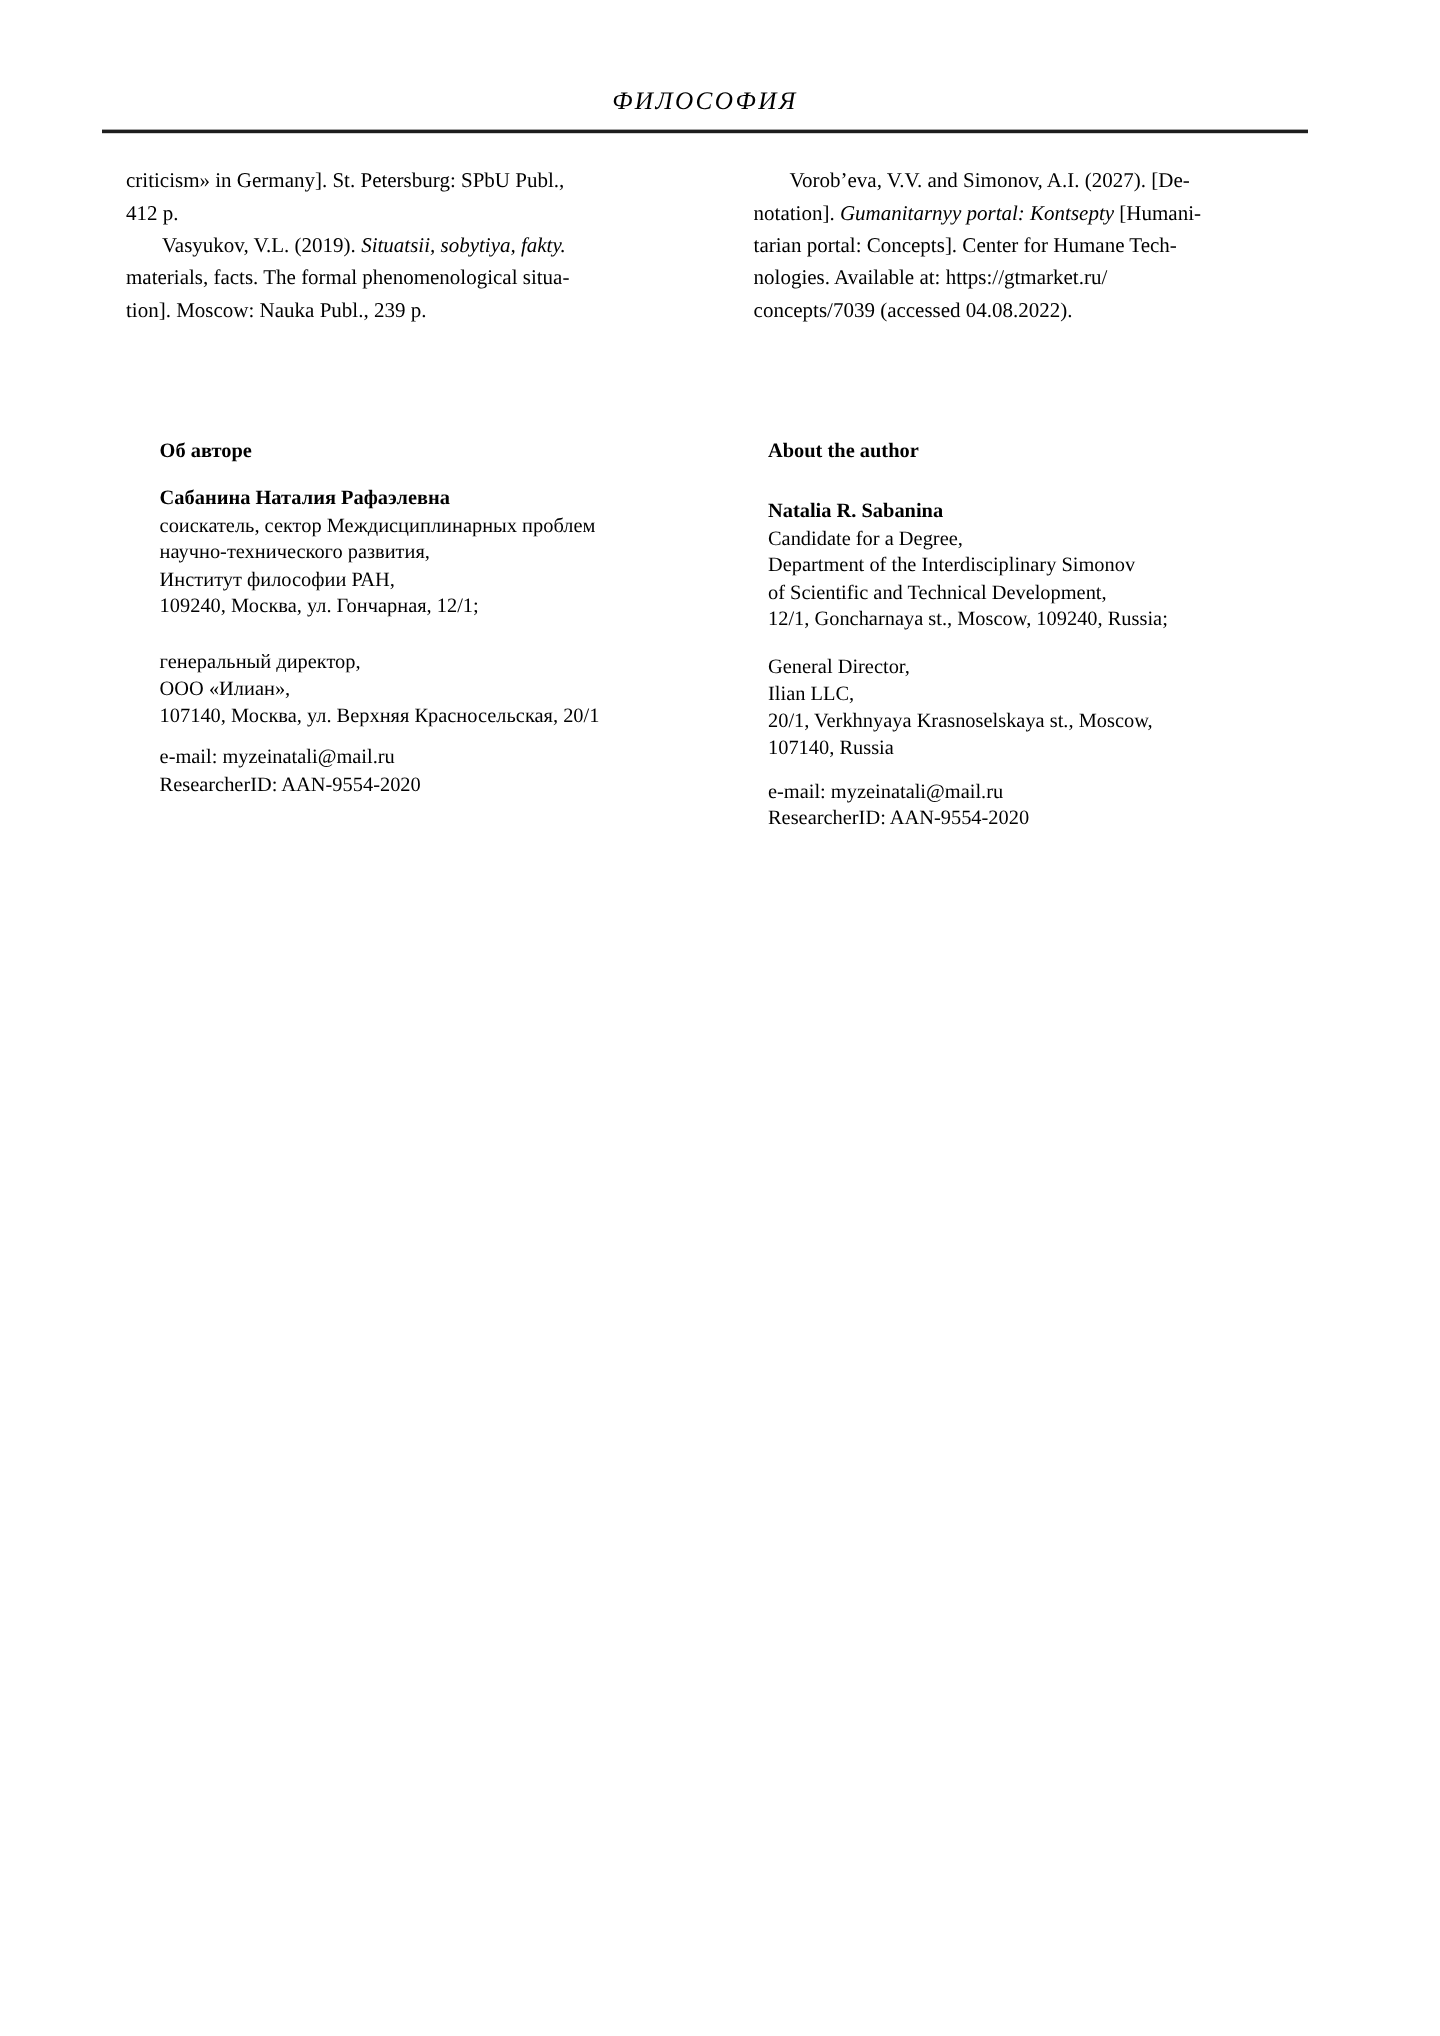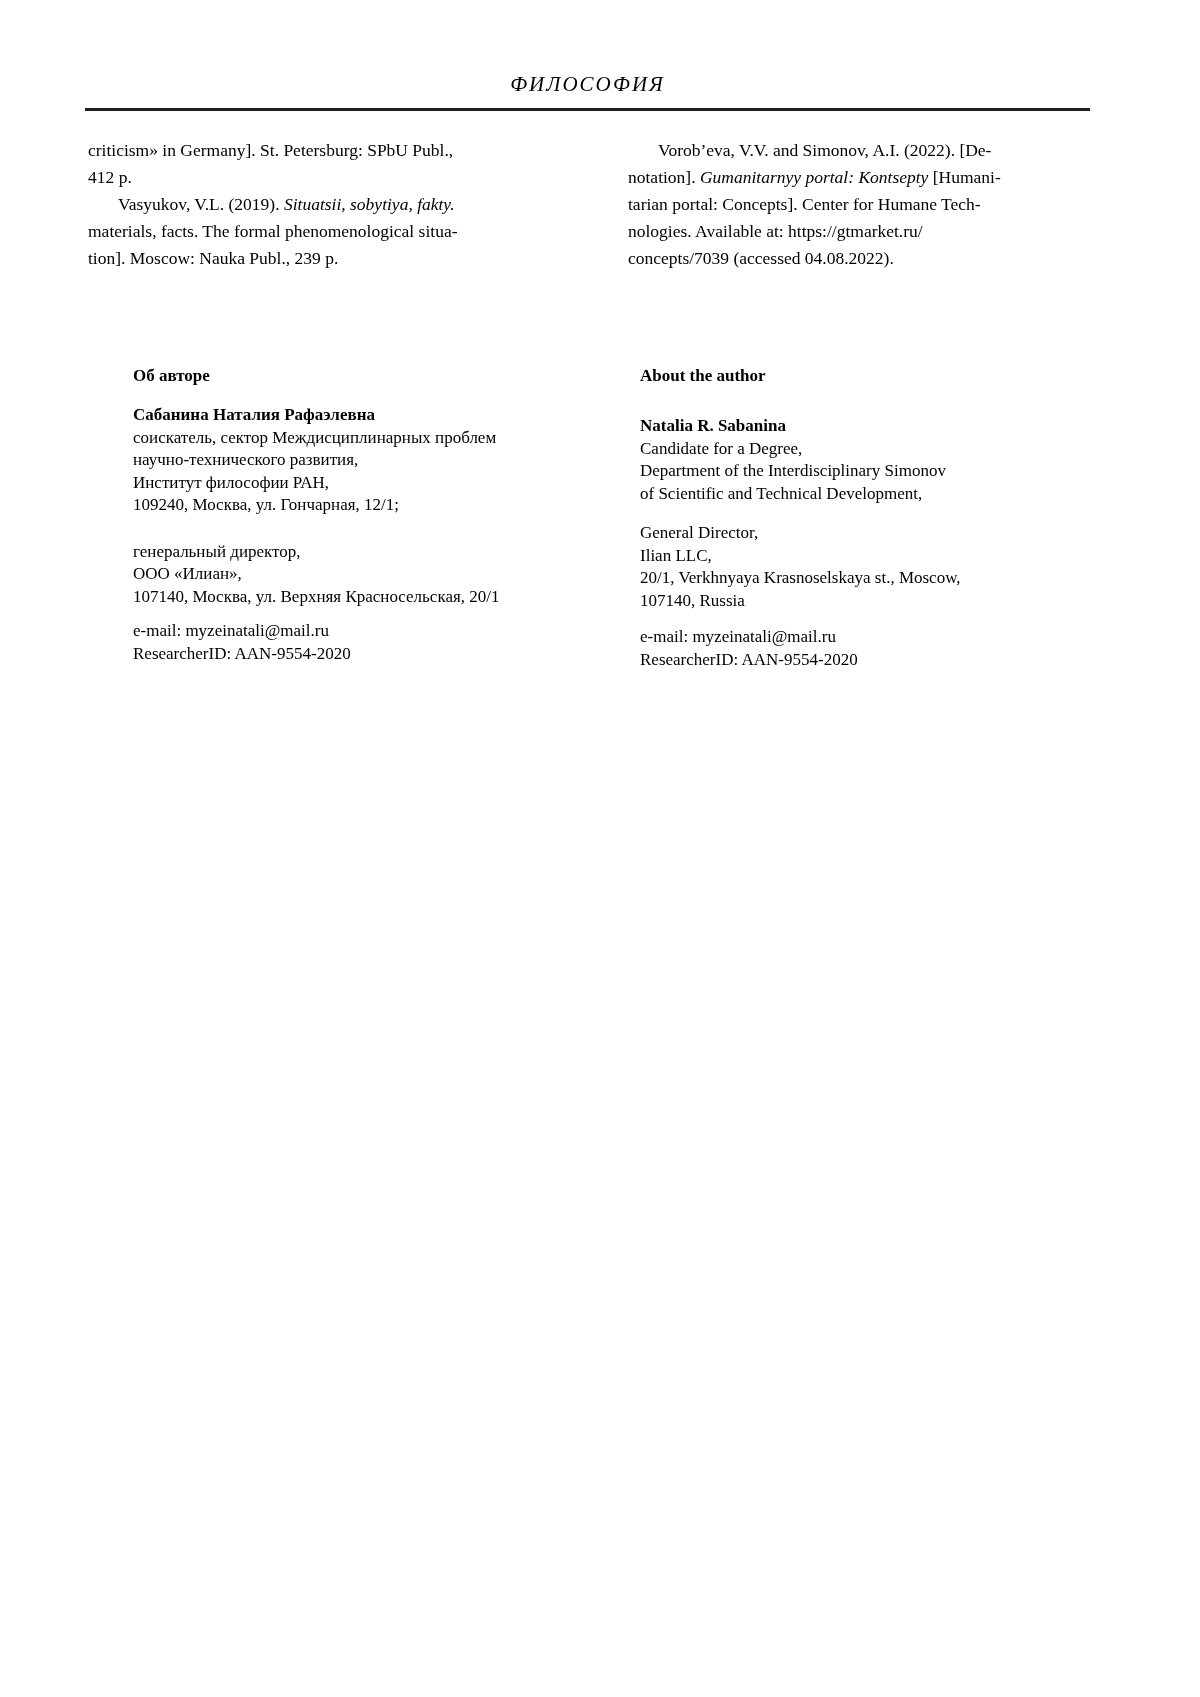--- a/index.html
+++ b/index.html
@@ -37,7 +37,7 @@
     line-height:27px;
     white-space:nowrap;
   }
-  .refs.left{left:88px;width:445px;}
+  .refs.left{left:105px;width:445px;}
   .refs.right{left:628px;width:460px;}
   .ref-line.indent{padding-left:30px;}
   .it{font-style:italic;}

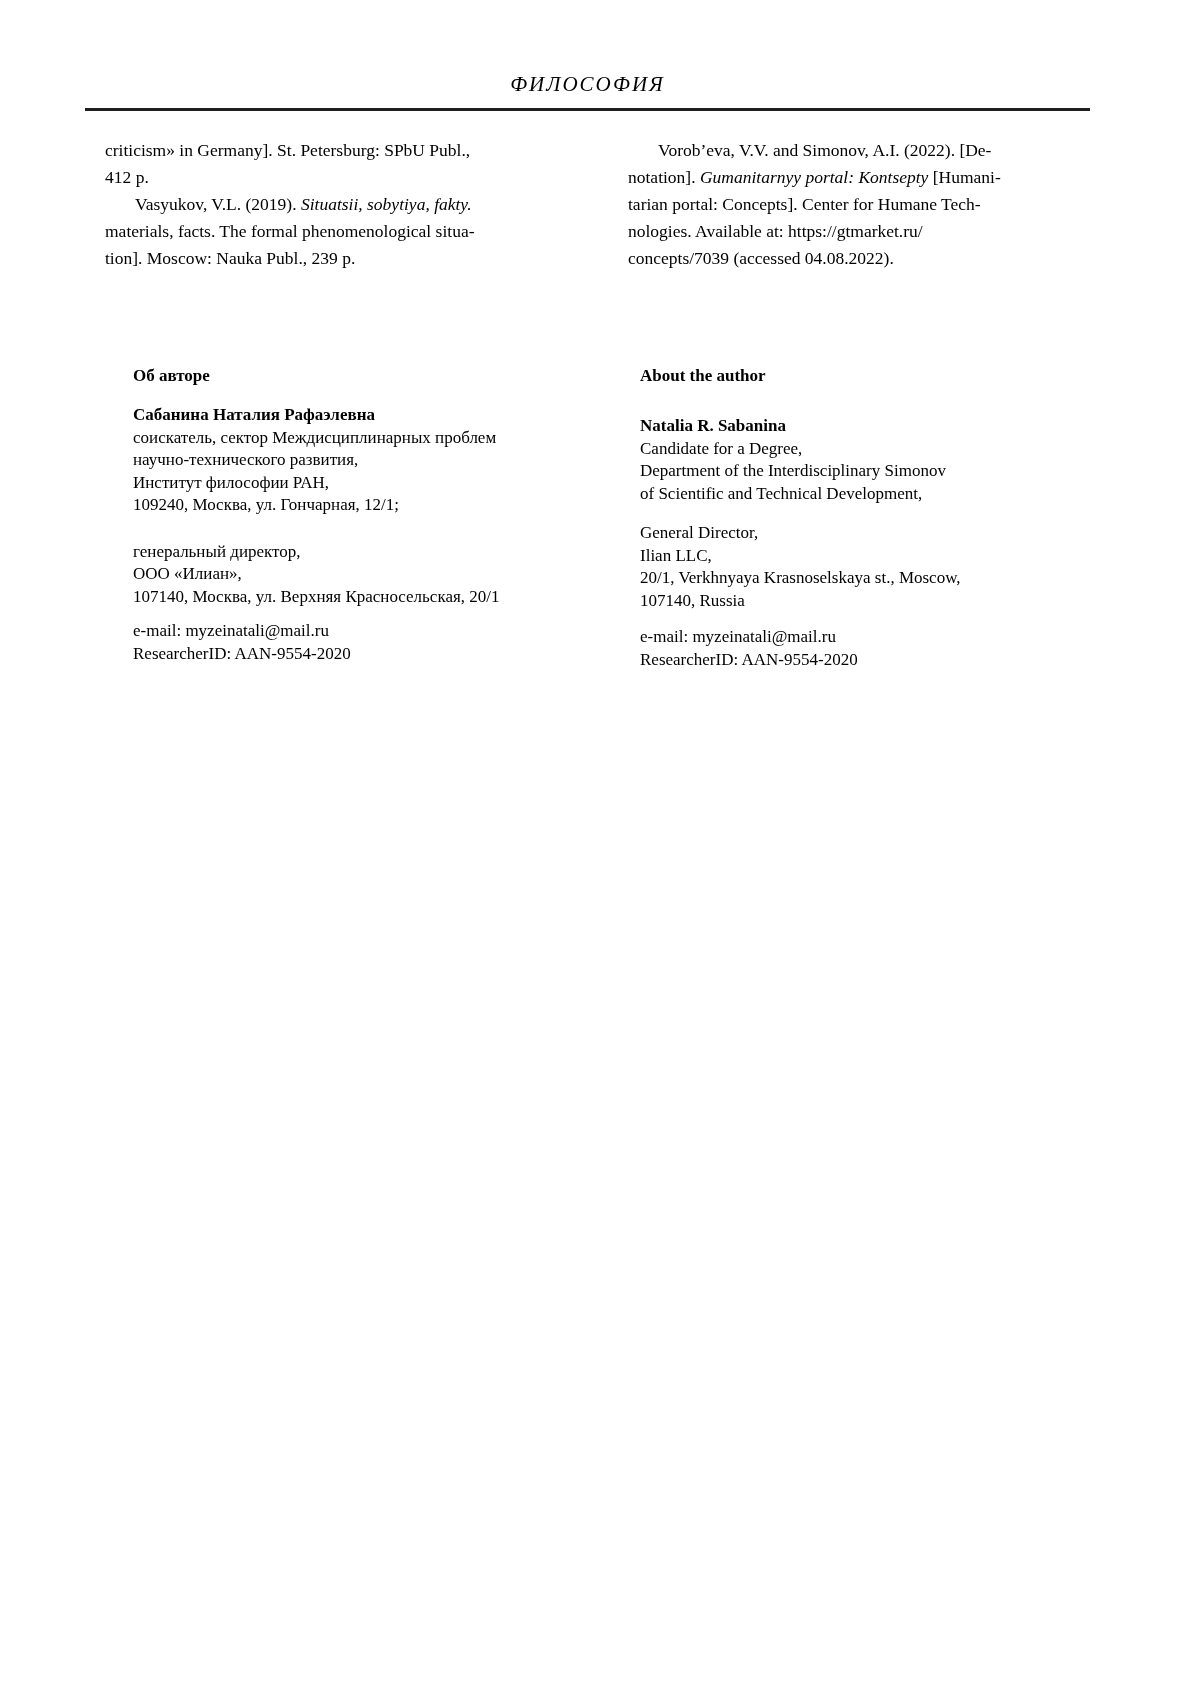--- a/index.html
+++ b/index.html
@@ -86,7 +86,7 @@
   </div>
 
   <div class="refs right">
-    <div class="ref-line indent">Vorob’eva, V.V. and Simonov, A.I. (2022). [De-</div>
+    <div class="ref-line indent">Vorob’eva, V.V. and Simonov, A.I. (2027). [De-</div>
     <div class="ref-line"><span>notation]. </span><span class="it">Gumanitarnyy portal: Kontsepty</span><span> [Humani-</span></div>
     <div class="ref-line">tarian portal: Concepts]. Center for Humane Tech-</div>
     <div class="ref-line">nologies. Available at: https://gtmarket.ru/</div>

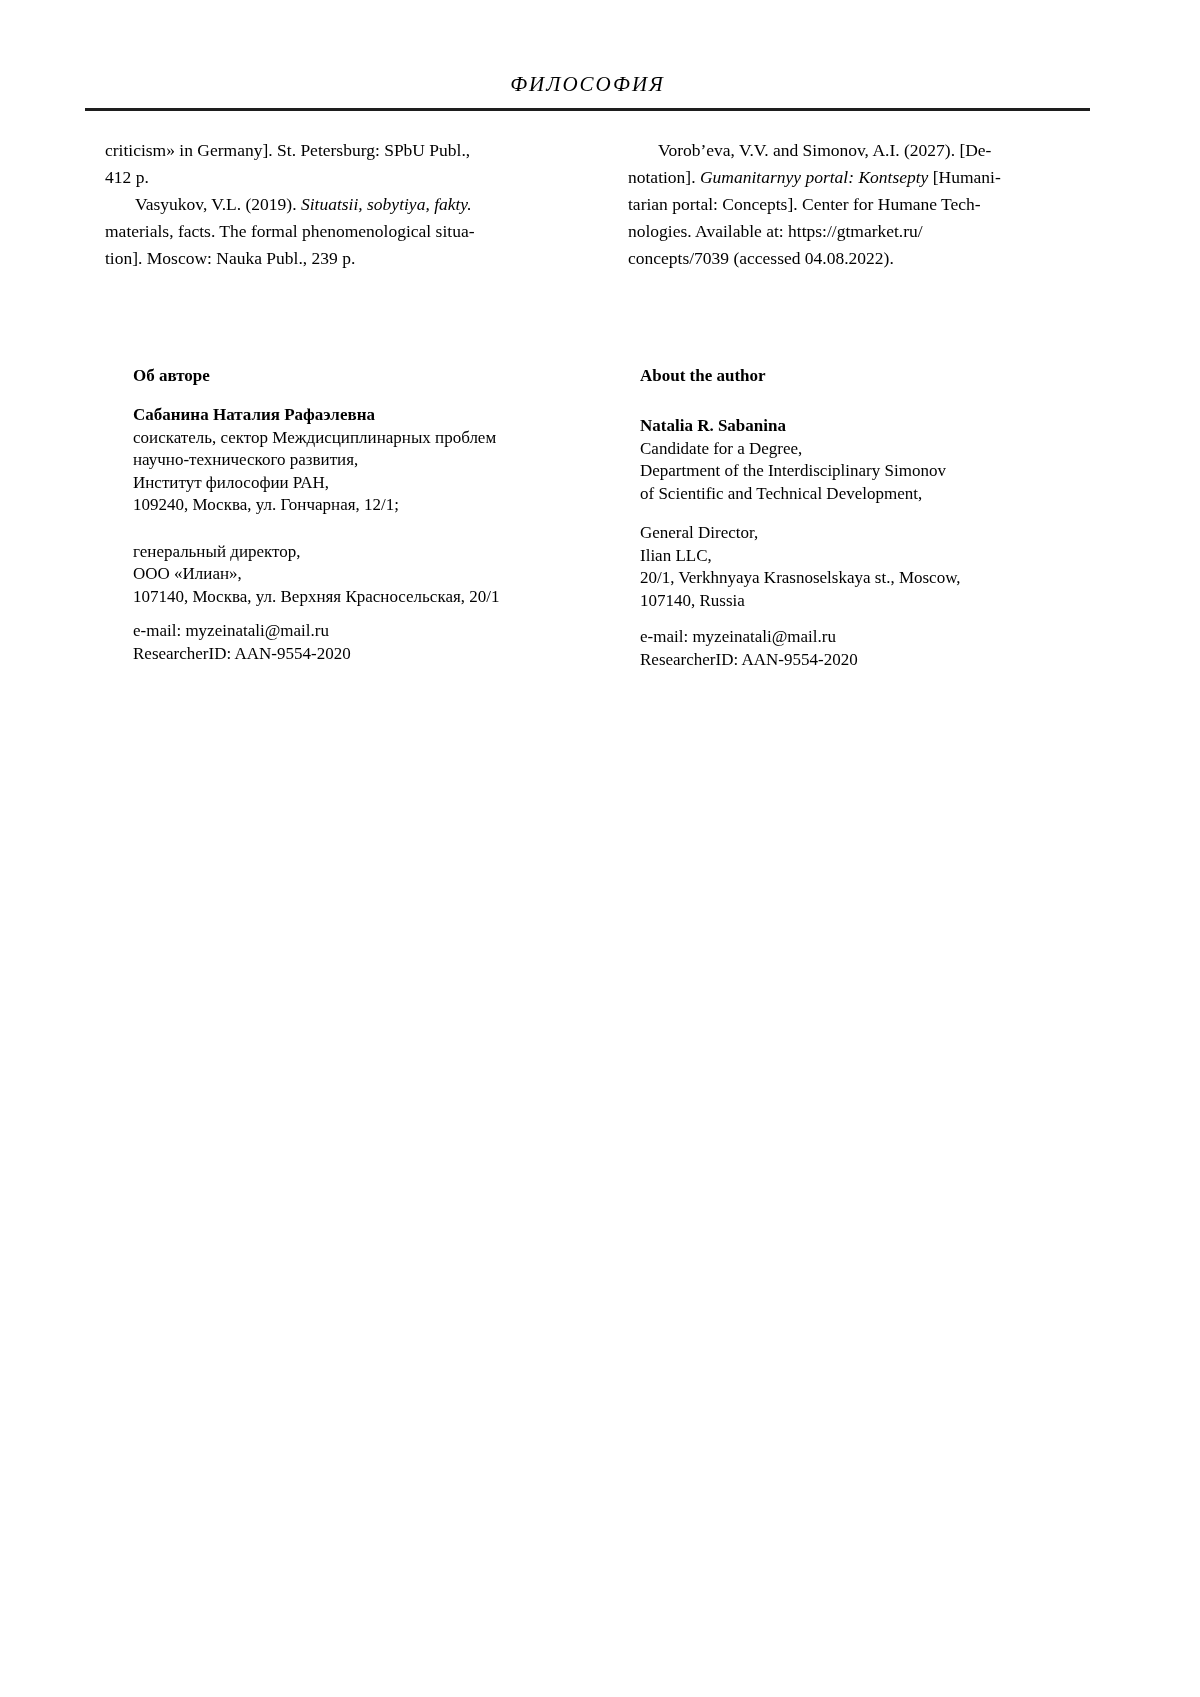--- a/index.html
+++ b/index.html
@@ -113,6 +113,7 @@
     <div class="a-line">Candidate for a Degree,</div>
     <div class="a-line">Department of the Interdisciplinary Simonov</div>
     <div class="a-line">of Scientific and Technical Development,</div>
+    <div class="a-line">12/1, Goncharnaya st., Moscow, 109240, Russia;</div>
     <div class="a-line grp2">General Director,</div>
     <div class="a-line">Ilian LLC,</div>
     <div class="a-line">20/1, Verkhnyaya Krasnoselskaya st., Moscow,</div>

